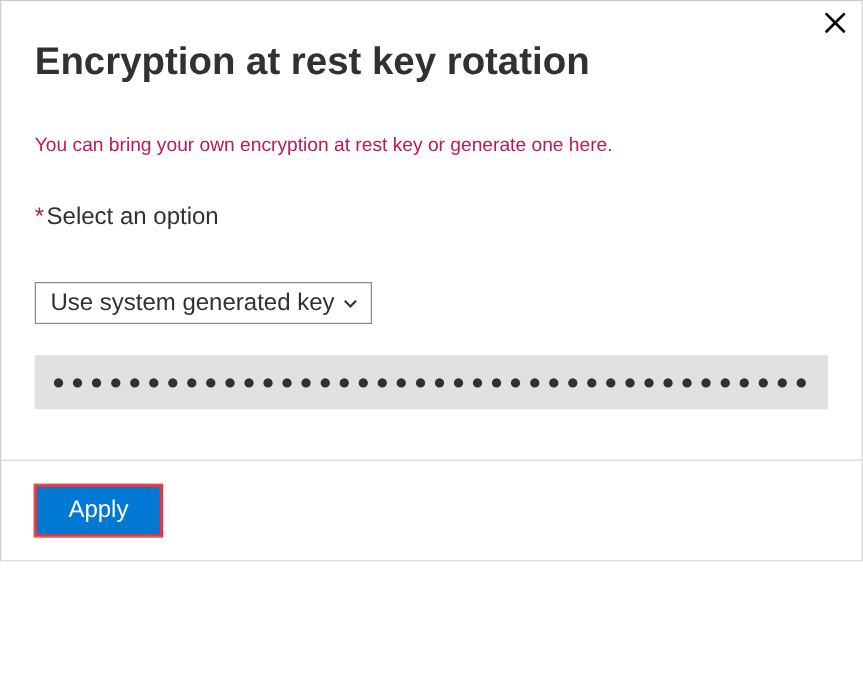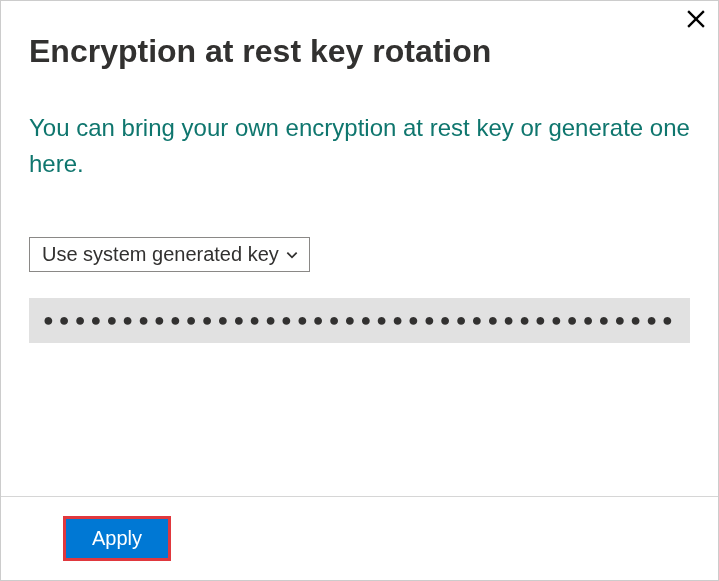--- a/index.html
+++ b/index.html
@@ -10,7 +10,7 @@
     }
     .dialog {
       width: 719px;
-      height: 581px;
+      height: 468px;
       border: 1px solid #ccc;
       position: relative;
       display: flex;

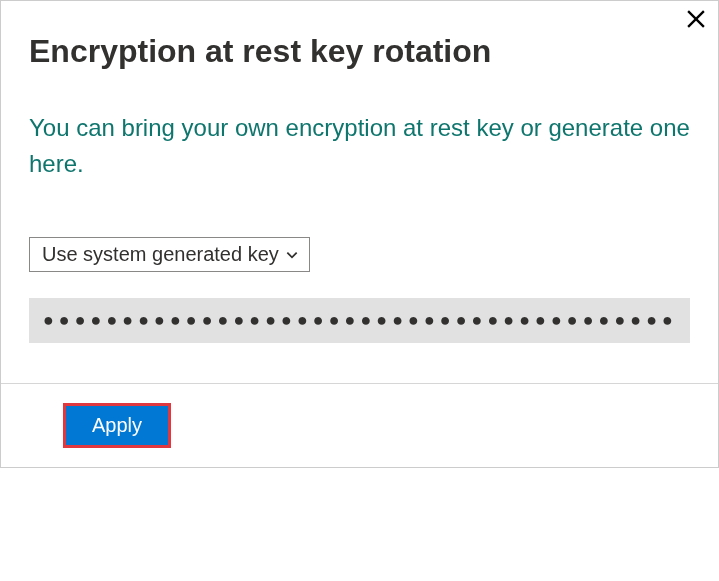--- a/index.html
+++ b/index.html
@@ -39,10 +39,10 @@
       margin: 8px 0 40px 0;
     }
     .description {
-      font-size: 24px;
-      color: #0f766e;
+      font-size: 16px;
+      color: #be185d;
       line-height: 1.5;
-      margin-bottom: 19px;
+      margin-bottom: 36px;
     }
     .field { margin-bottom: 26px; }
     .field-label {

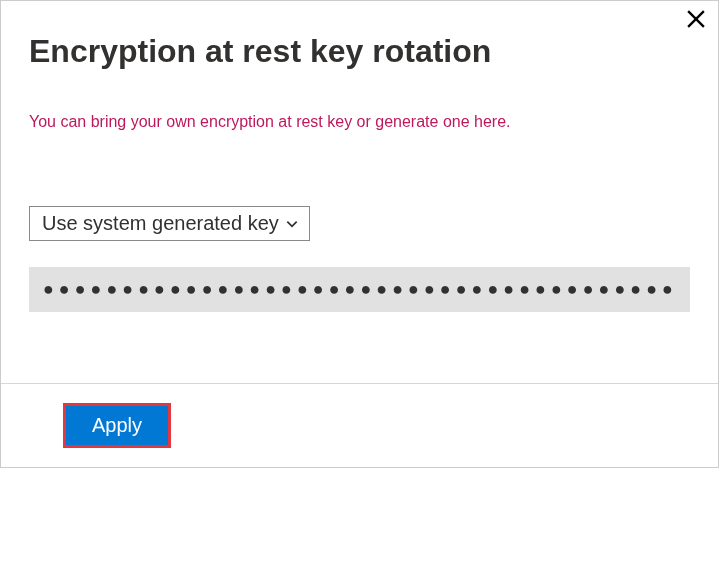--- a/index.html
+++ b/index.html
@@ -114,6 +114,9 @@
     <p class="description">You can bring your own encryption at rest key or generate one here.</p>
 
     <div class="field">
+      <label class="field-label">
+        <span class="required-asterisk">*</span><span>Select an option</span>
+      </label>
       <div class="select-wrapper">
         <span>Use system generated key</span>
         <span class="chevron">

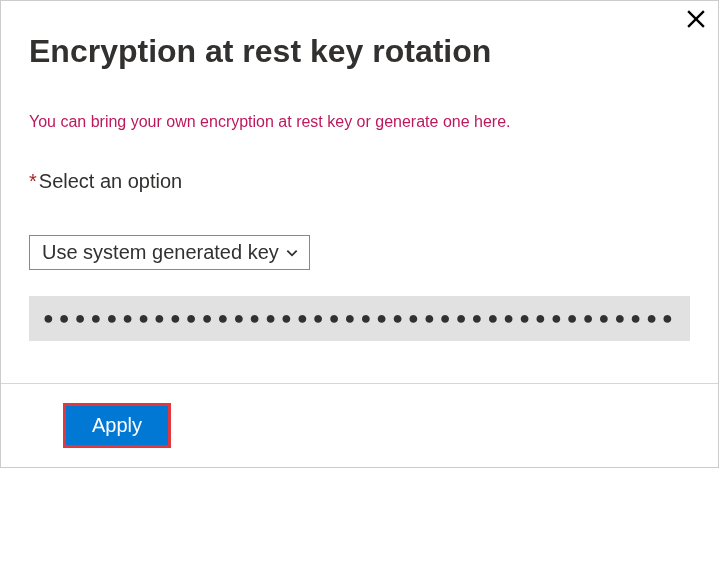--- a/index.html
+++ b/index.html
@@ -94,7 +94,6 @@
       padding: 8px 26px;
       cursor: pointer;
       font-family: inherit;
-      margin-left: 35px;
     }
   </style>
 </head>

